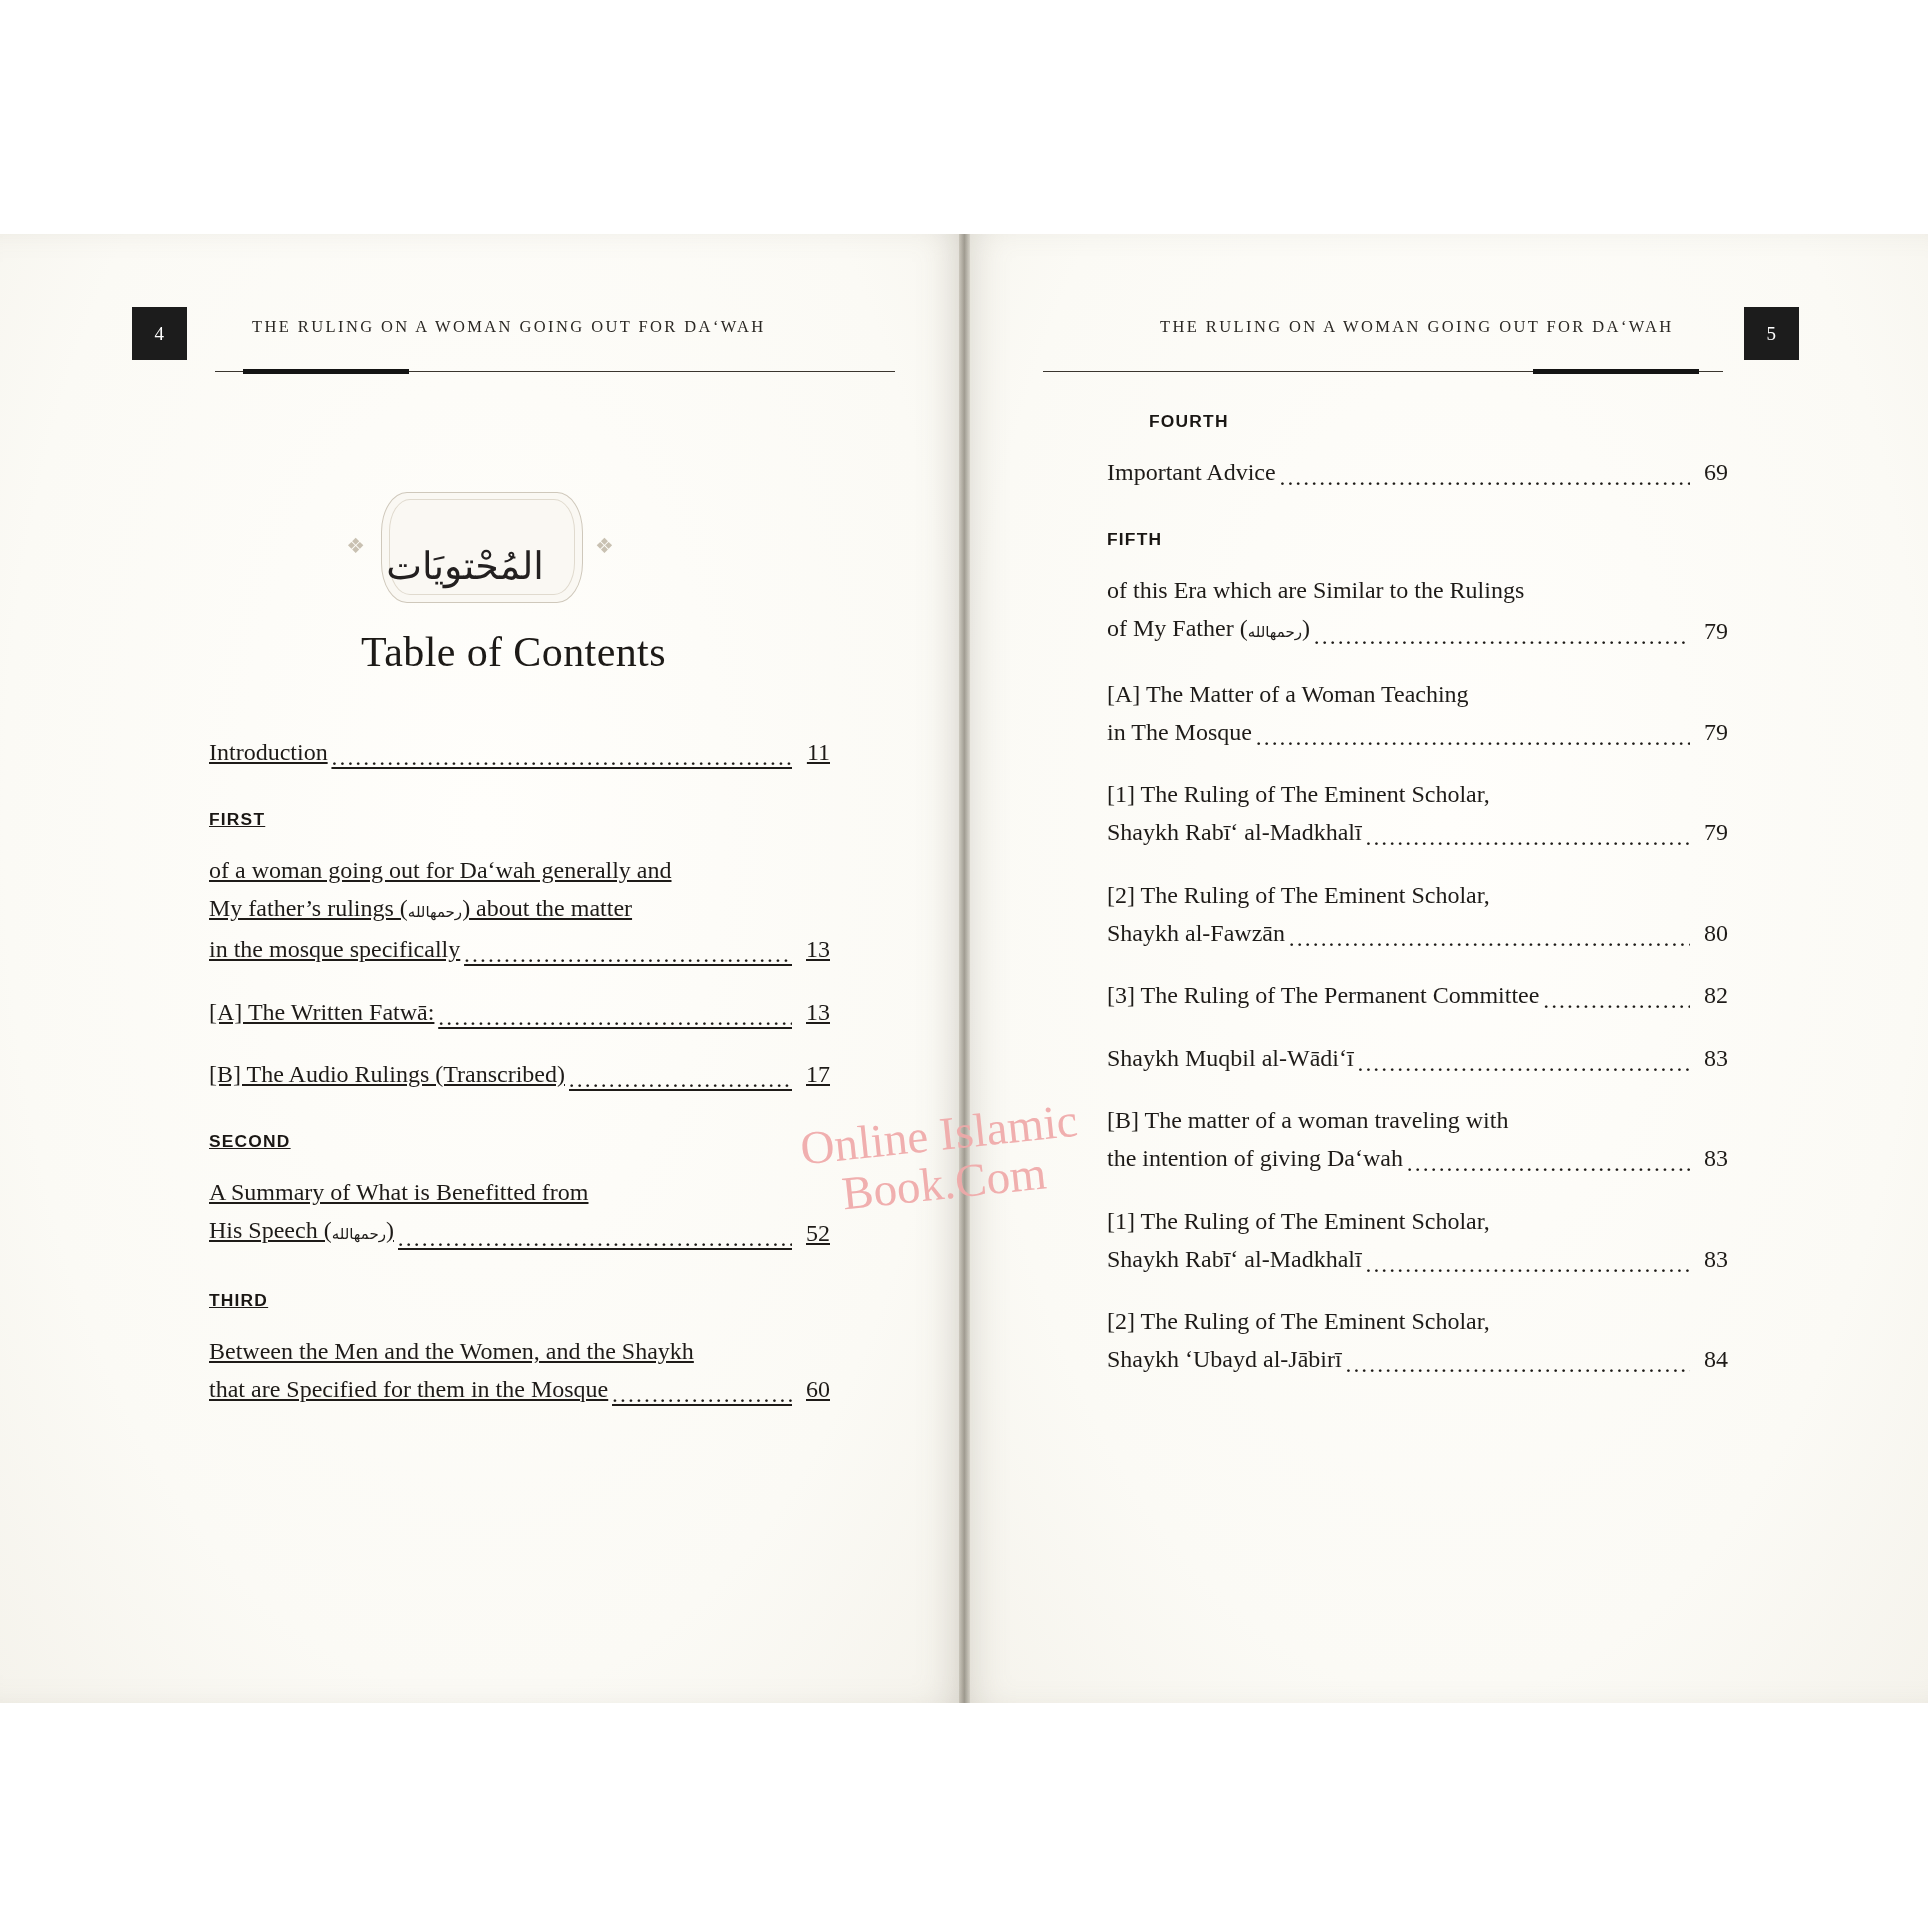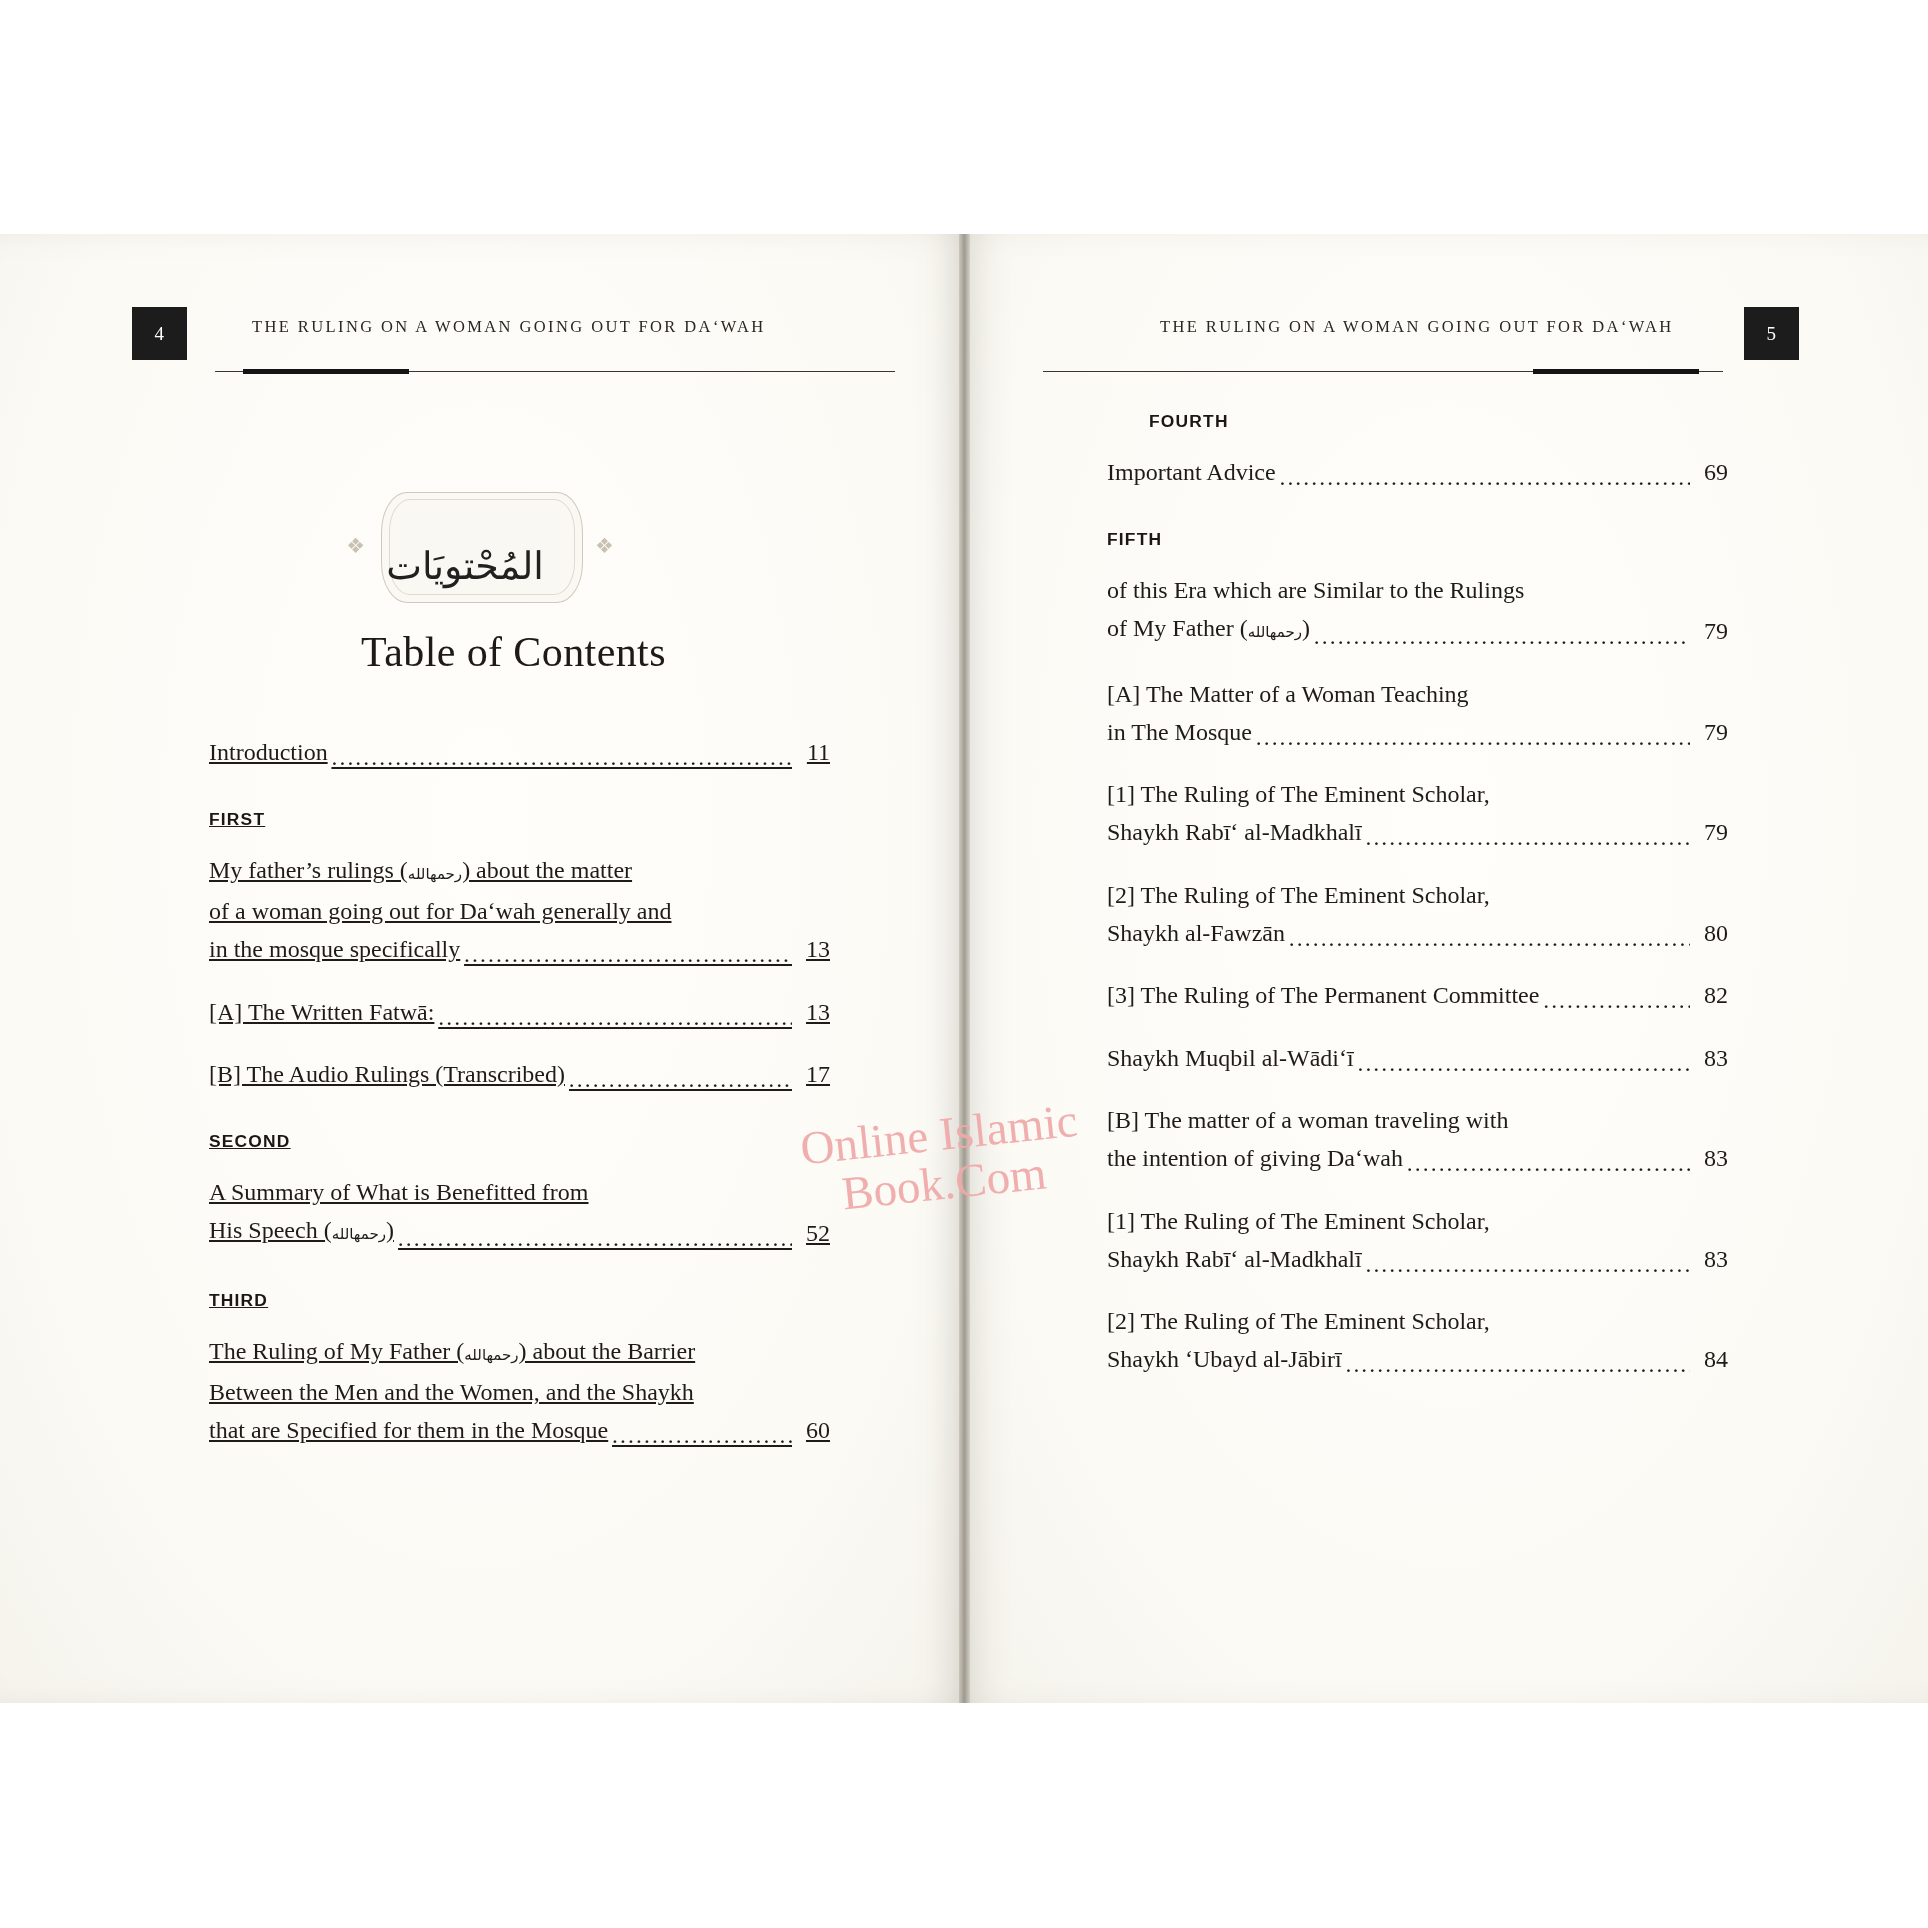--- a/index.html
+++ b/index.html
@@ -278,8 +278,8 @@
         </div>
         <div class="sect">FIRST</div>
         <div class="entry">
+          <span class="ln">of a woman going out for Da‘wah generally and</span>
           <span class="ln">My father’s rulings (<span class="rah">رحمهالله</span>) about the matter</span>
-          <span class="ln">of a woman going out for Da‘wah generally and</span>
           <span class="lastline">
             <span class="txt">in the mosque specifically</span>
             <span class="dots">..........................................................................................</span>

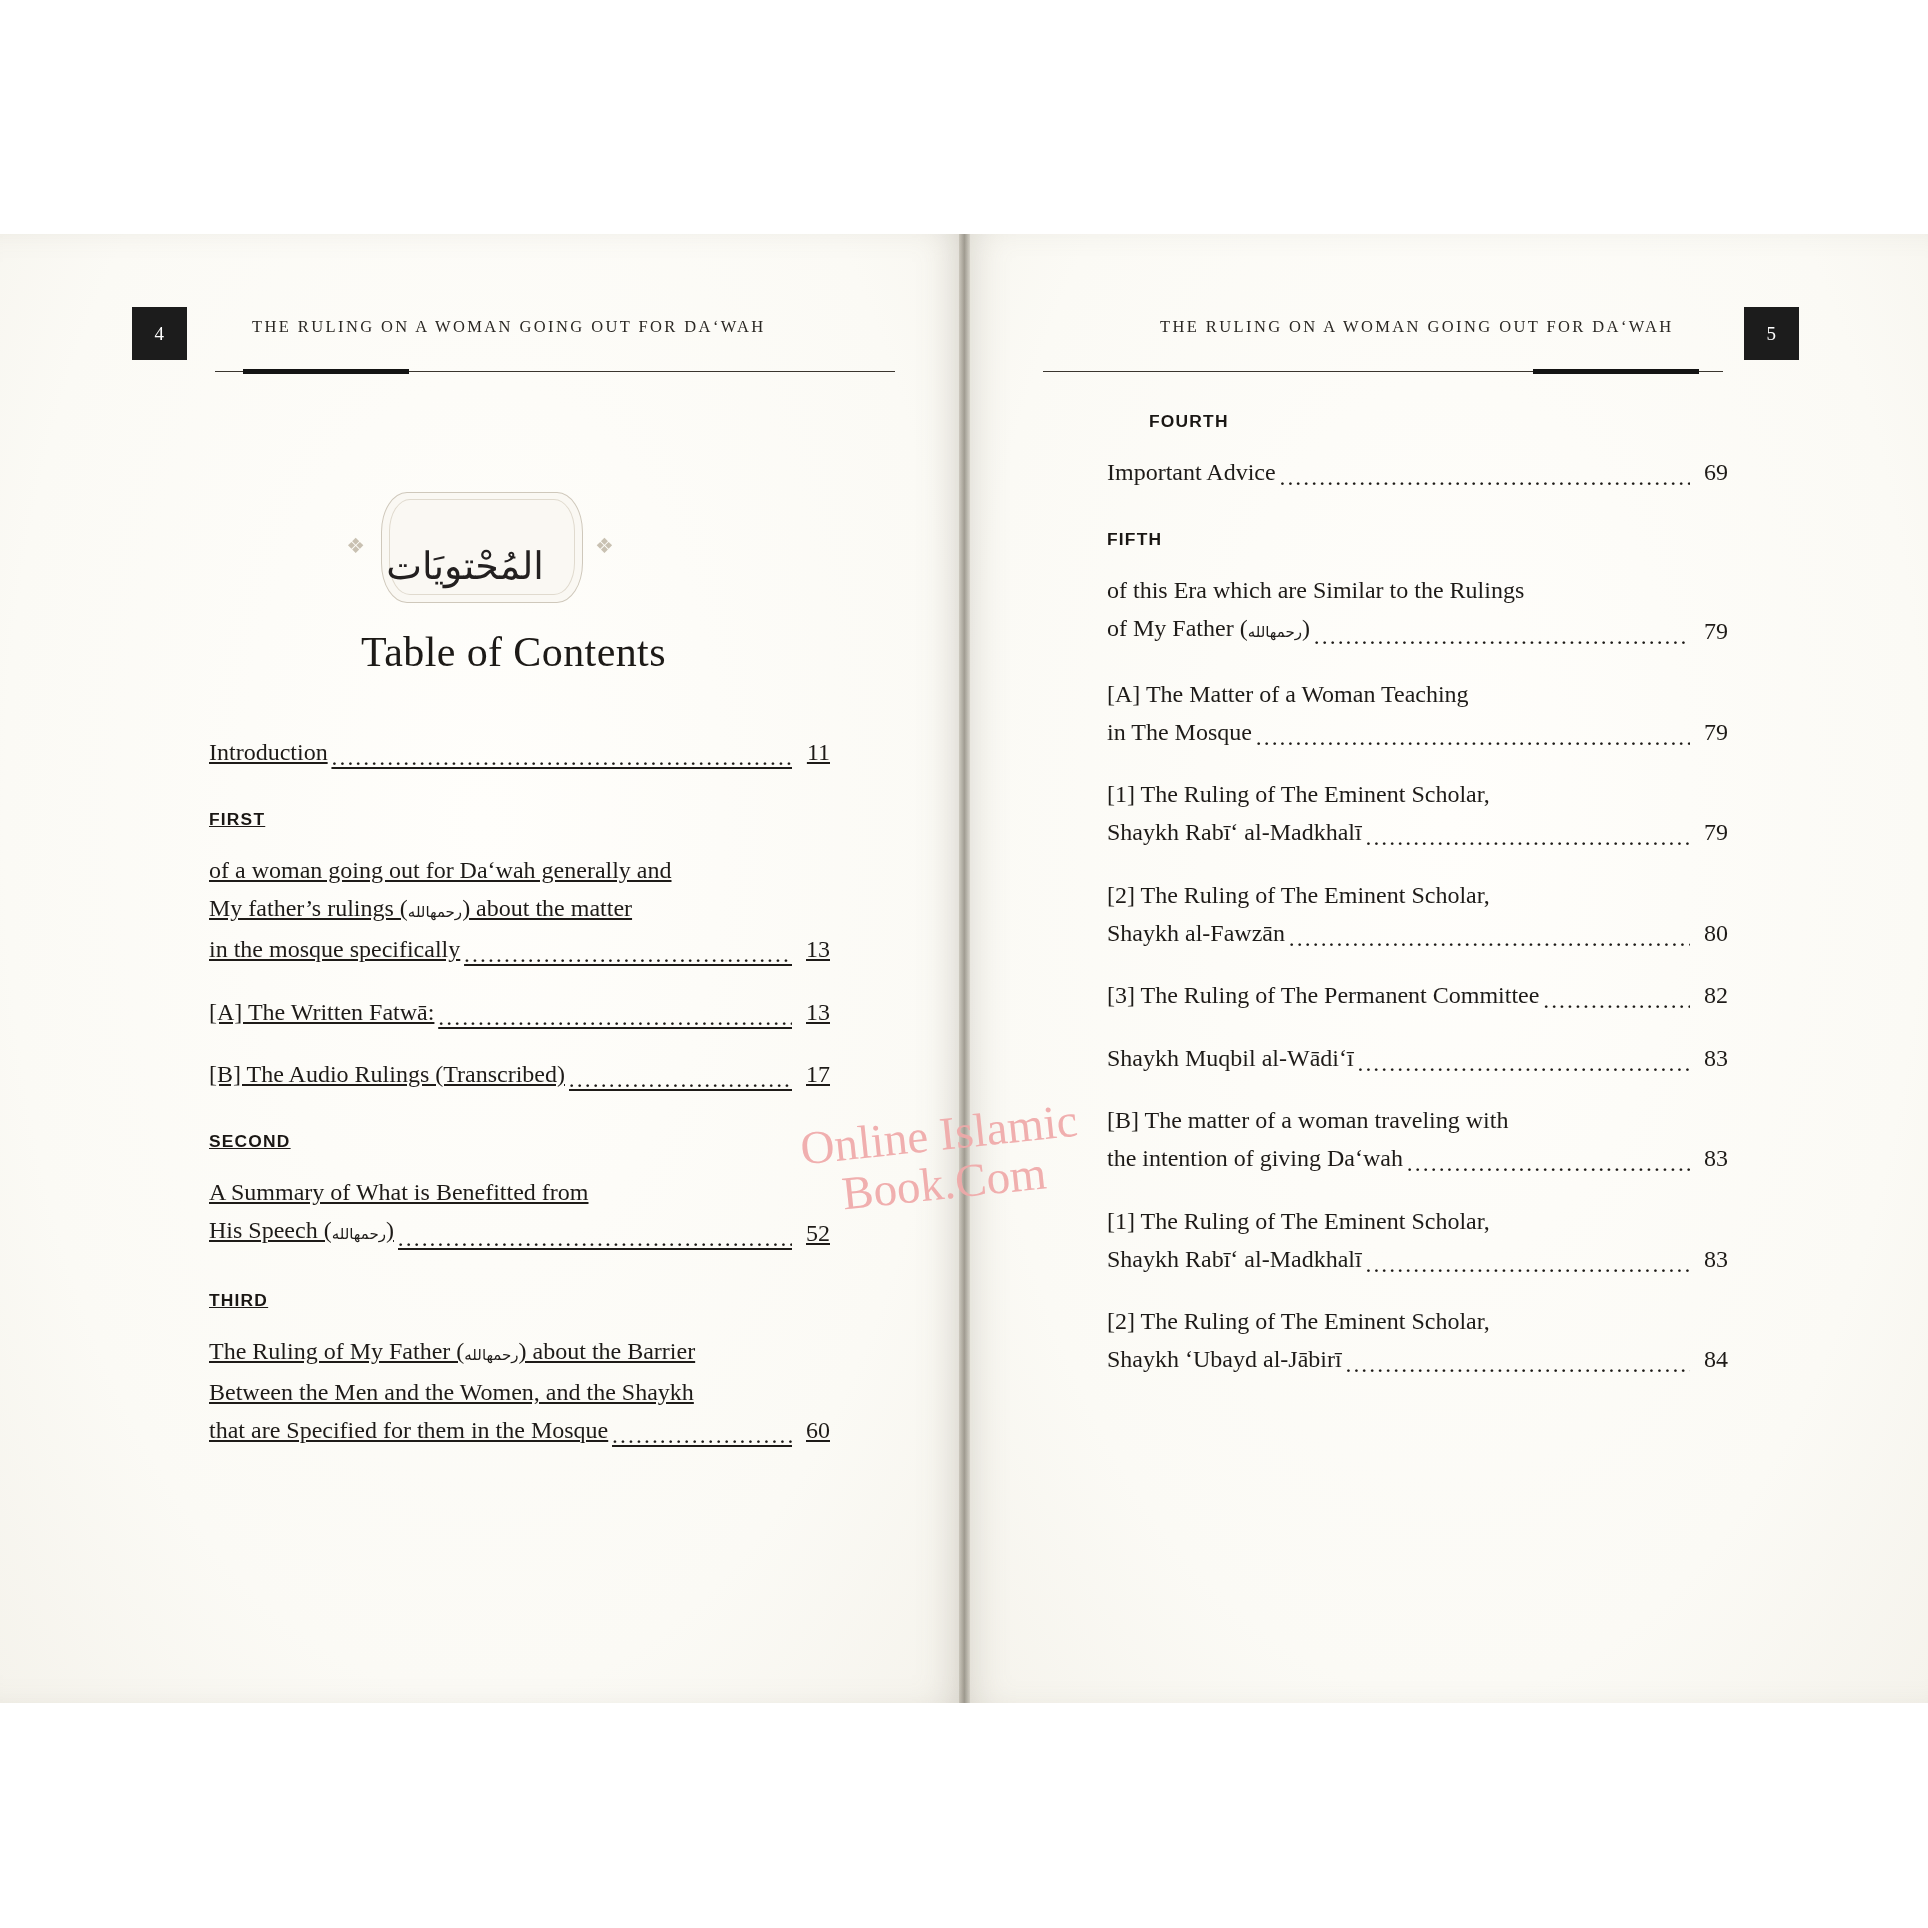--- a/index.html
+++ b/index.html
@@ -311,7 +311,6 @@
         </div>
         <div class="sect">THIRD</div>
         <div class="entry">
-          <span class="ln">The Ruling of My Father (<span class="rah">رحمهالله</span>) about the Barrier</span>
           <span class="ln">Between the Men and the Women, and the Shaykh</span>
           <span class="lastline">
             <span class="txt">that are Specified for them in the Mosque</span>

